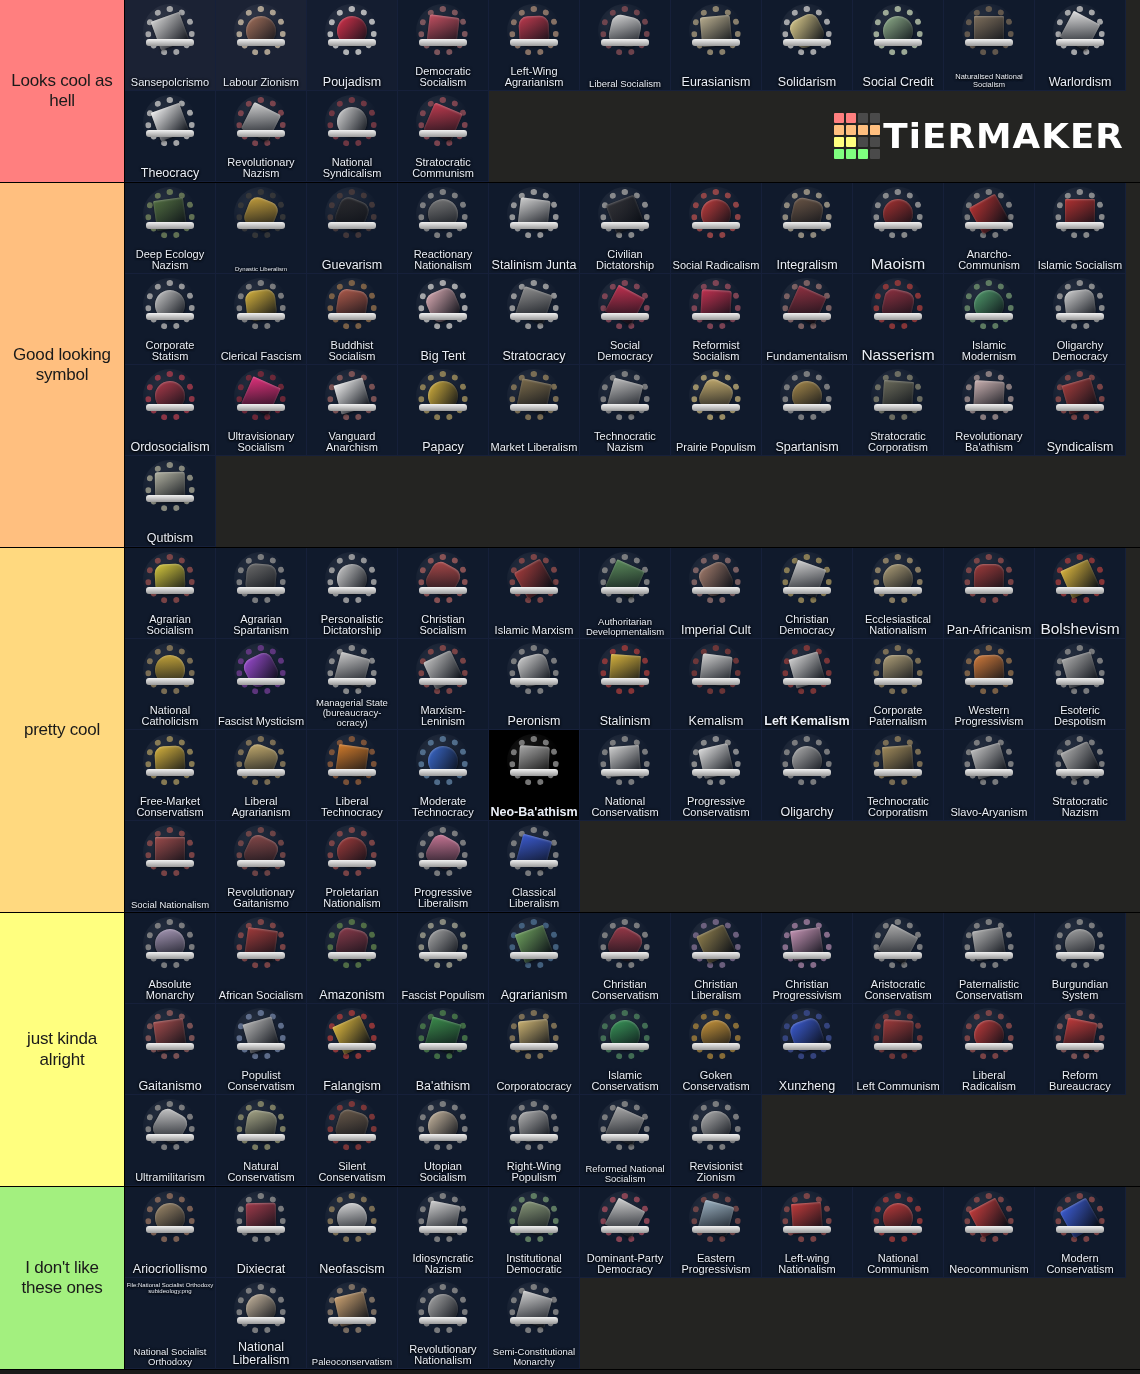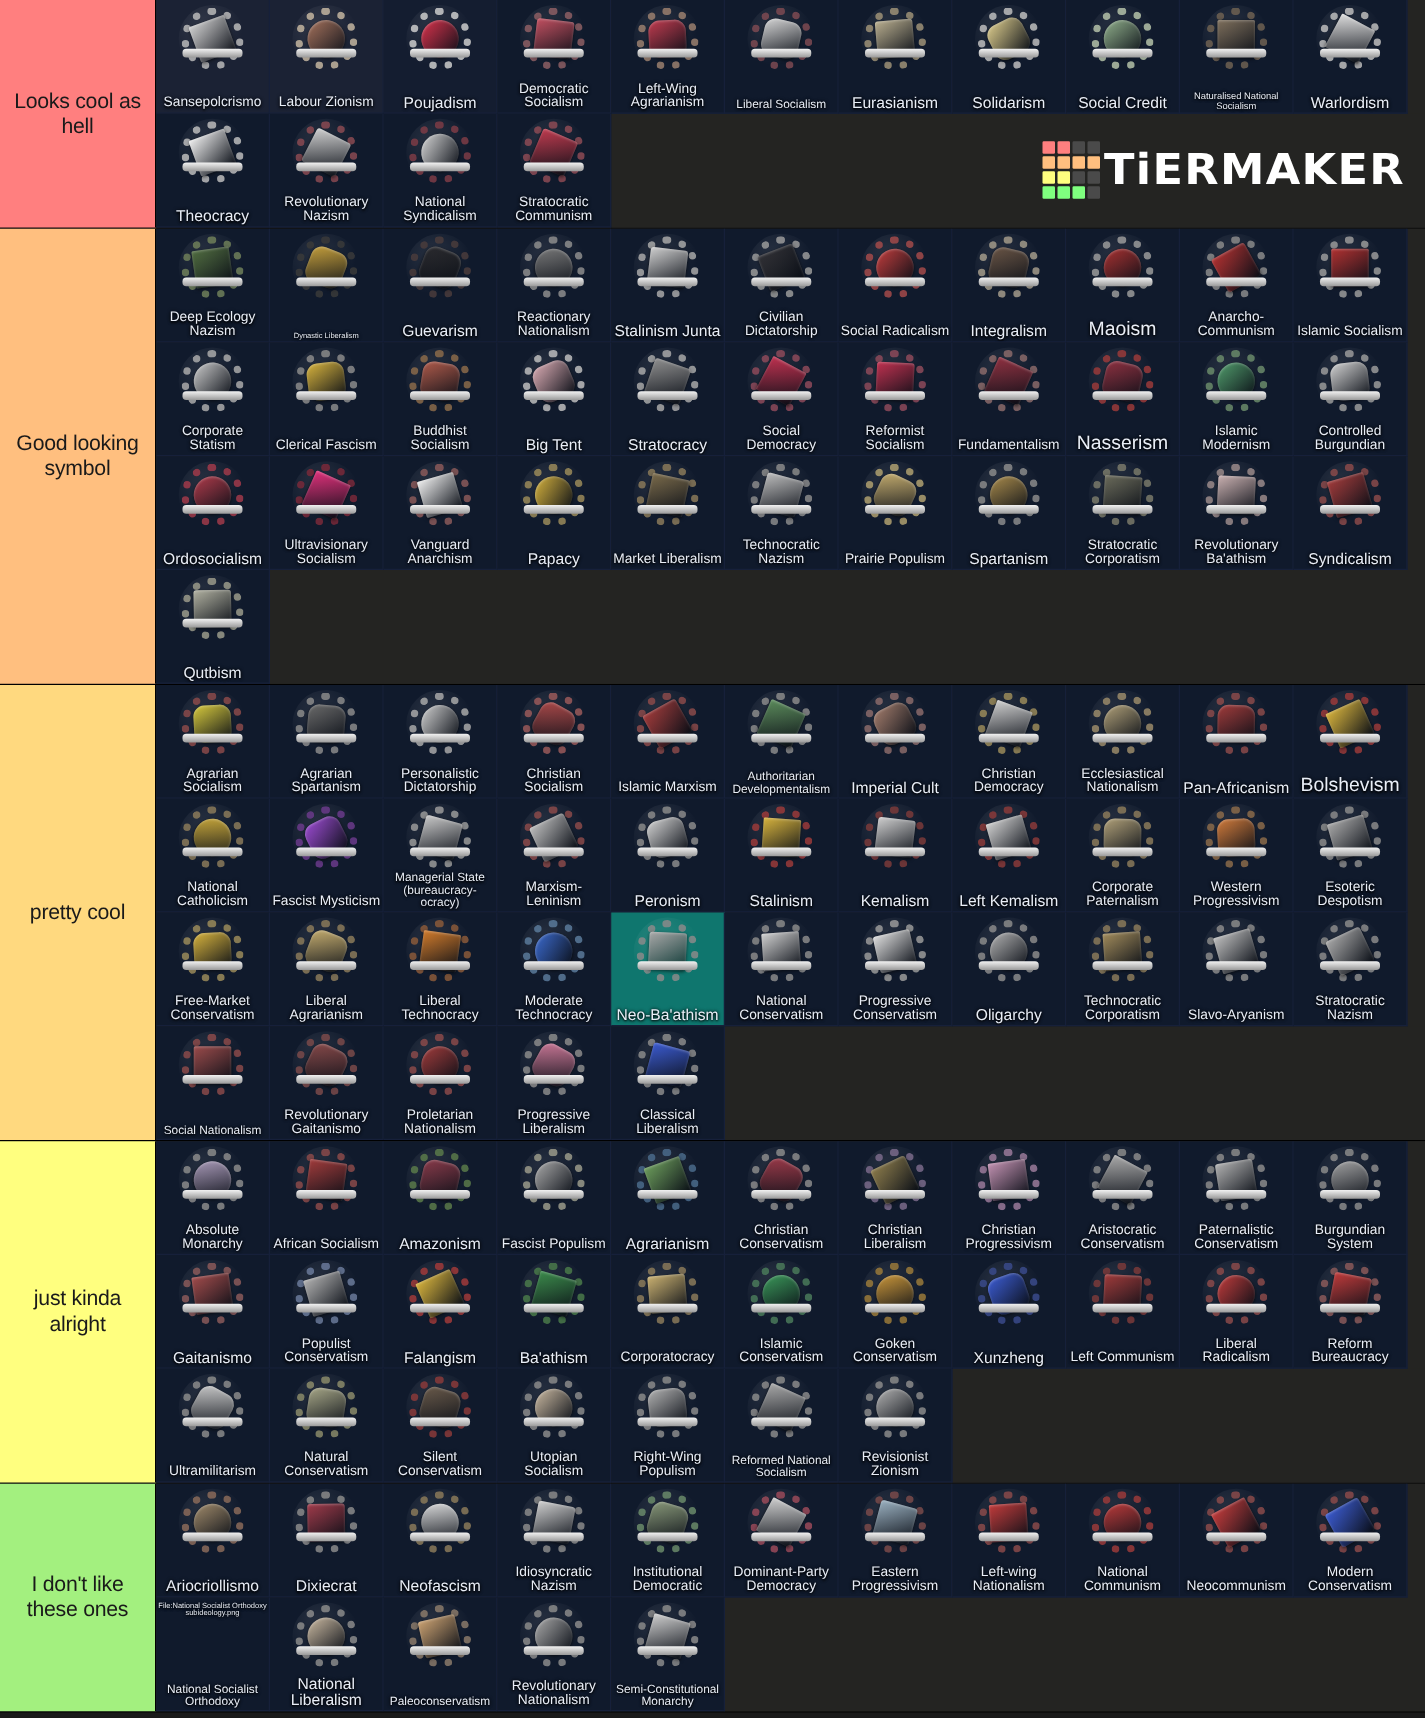--- a/index.html
+++ b/index.html
@@ -502,7 +502,7 @@
             <div class="core" style="background: linear-gradient(150deg, rgb(207, 207, 207), rgba(0, 0, 0, 0.55)); border-radius: 30%; transform: translate(-50%, -50%) rotate(-7deg); box-shadow: rgba(255, 255, 255, 0.25) 0px 1px 2px inset, rgba(0, 0, 0, 0.6) 0px 1px 3px;"></div>
             <div class="ribbon"></div>
           </div>
-          <div class="cap s3">Controlled Burgundian</div>
+          <div class="cap s3">Oligarchy Democracy</div>
         </div>
         <div class="item" style="background: rgb(16, 26, 44);">
           <div class="badge">

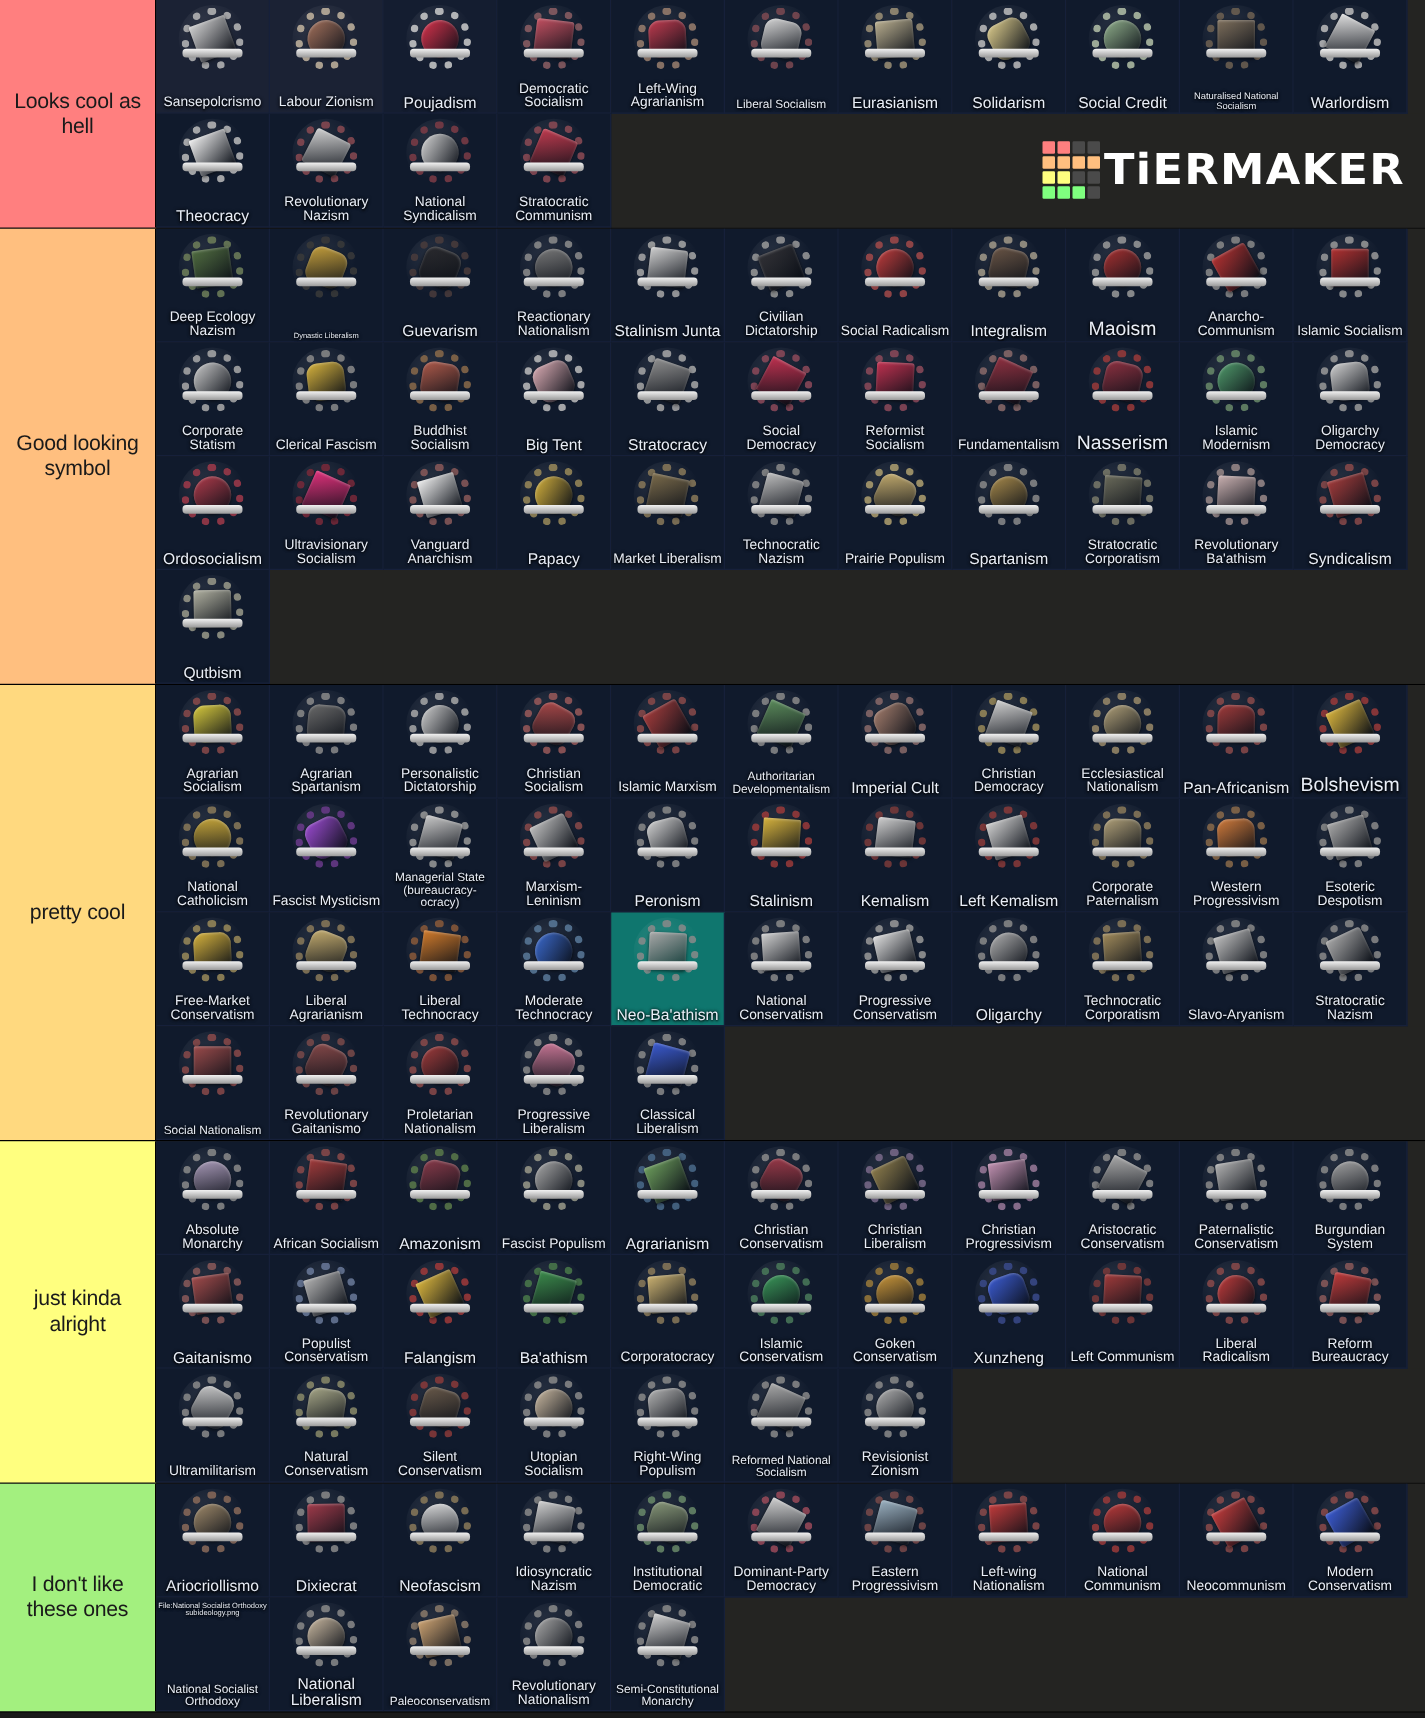--- a/index.html
+++ b/index.html
@@ -780,7 +780,7 @@
           </div>
           <div class="cap s2">Kemalism</div>
         </div>
-        <div class="item" style="background: rgb(16, 26, 44);">
+        <div class="item" style="background: rgb(16, 26, 44); font-weight: bold;">
           <div class="badge">
             <div class="em" style="background: radial-gradient(circle at 38% 32%, rgba(255, 255, 255, 0.1), rgba(0, 0, 0, 0) 62%);"></div>
             <div class="wreath" style="border-color: rgb(138, 58, 58); opacity: 0.85;"></div>

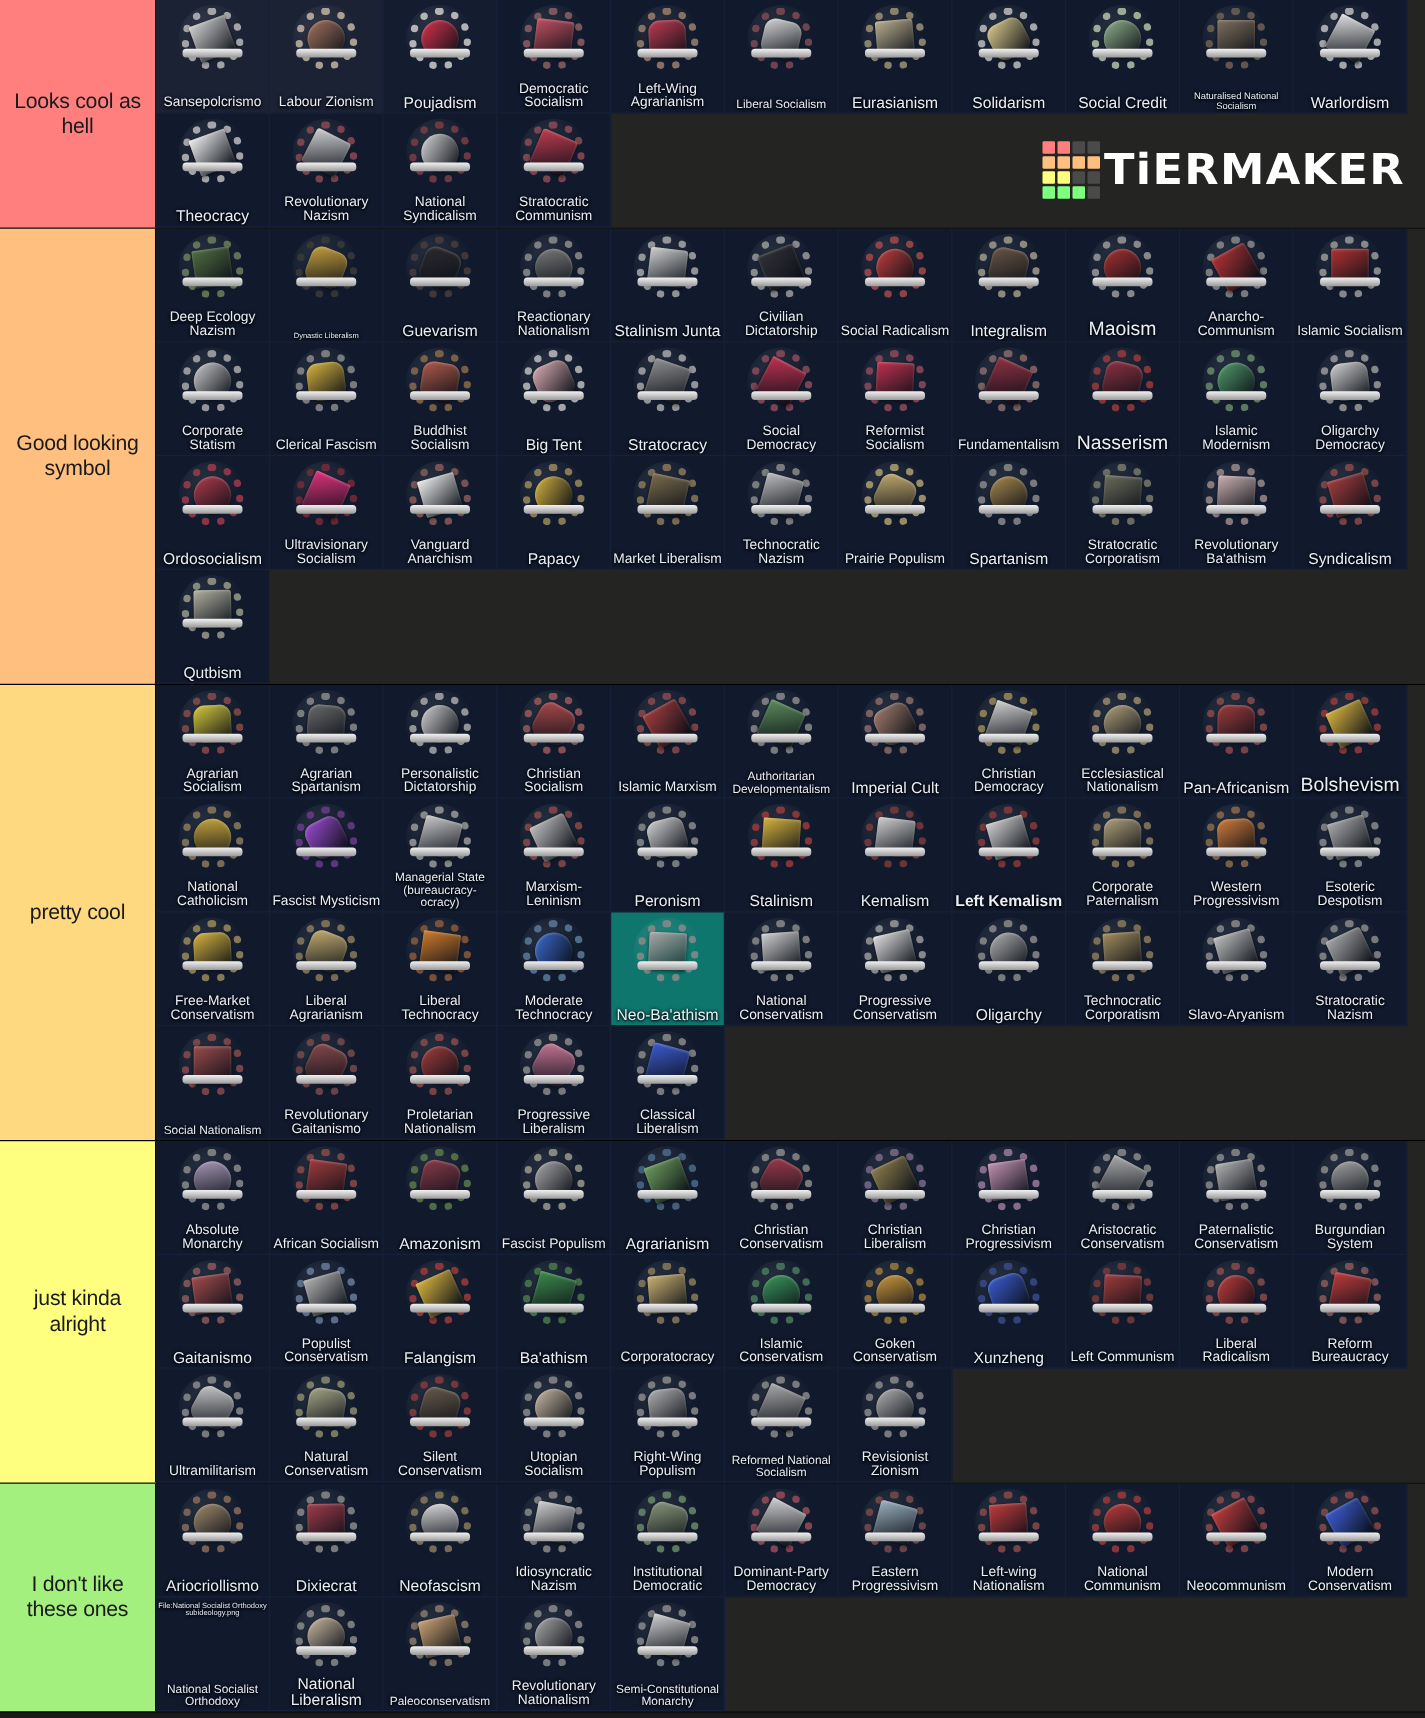--- a/index.html
+++ b/index.html
@@ -852,7 +852,7 @@
           </div>
           <div class="cap s3">Moderate Technocracy</div>
         </div>
-        <div class="item" style="background: #0f766e;">
+        <div class="item" style="background: #000000; font-weight: bold;">
           <div class="badge">
             <div class="em" style="background: radial-gradient(circle at 38% 32%, rgba(255, 255, 255, 0.1), rgba(0, 0, 0, 0) 62%);"></div>
             <div class="wreath" style="border-color: rgb(138, 138, 138); opacity: 0.85;"></div>

